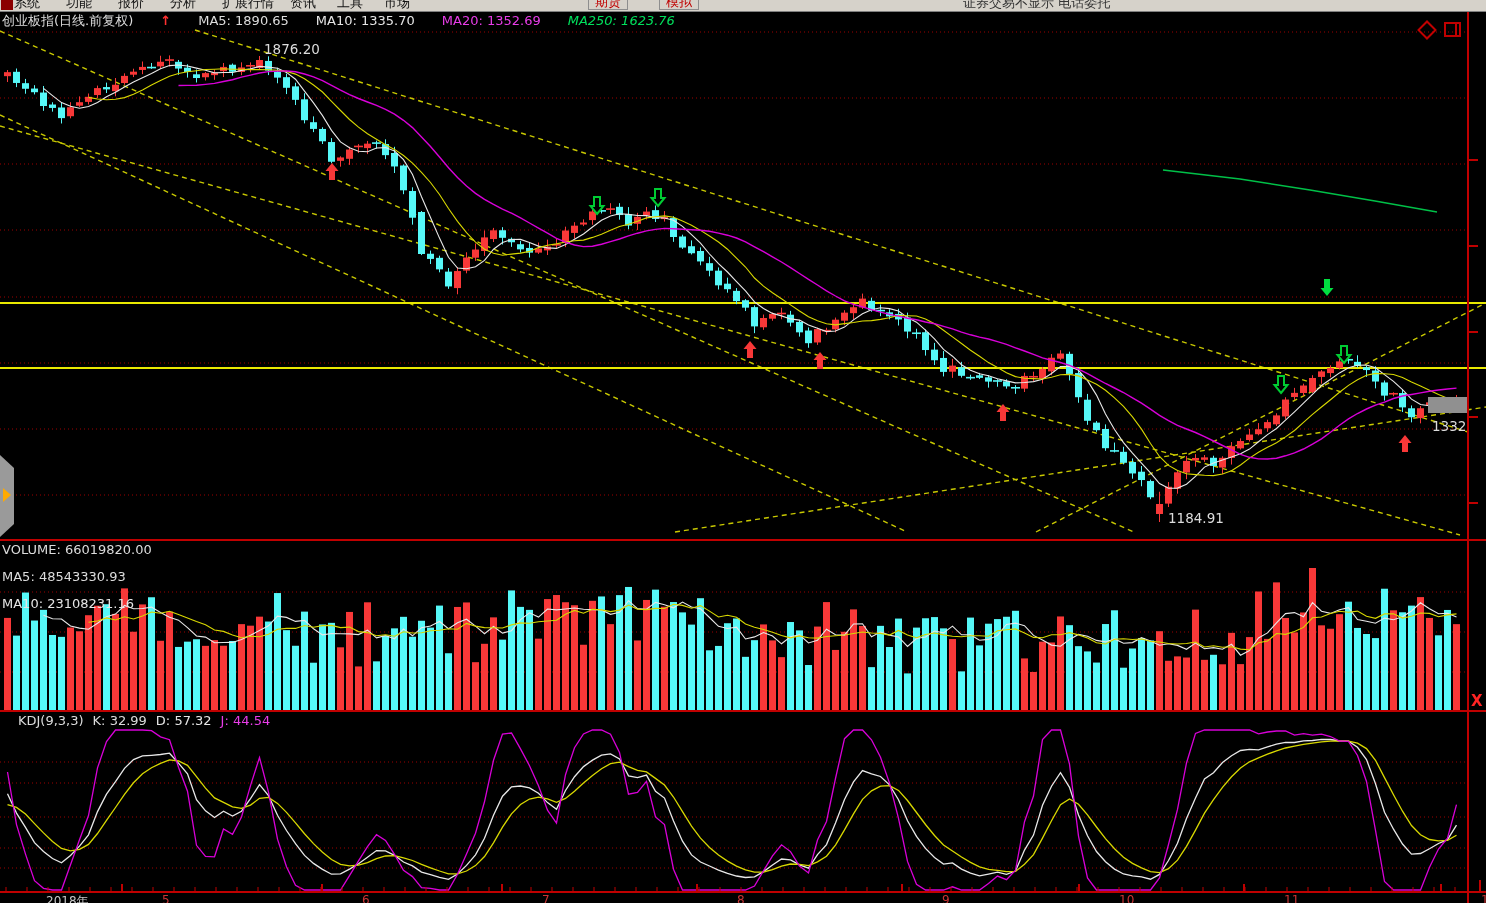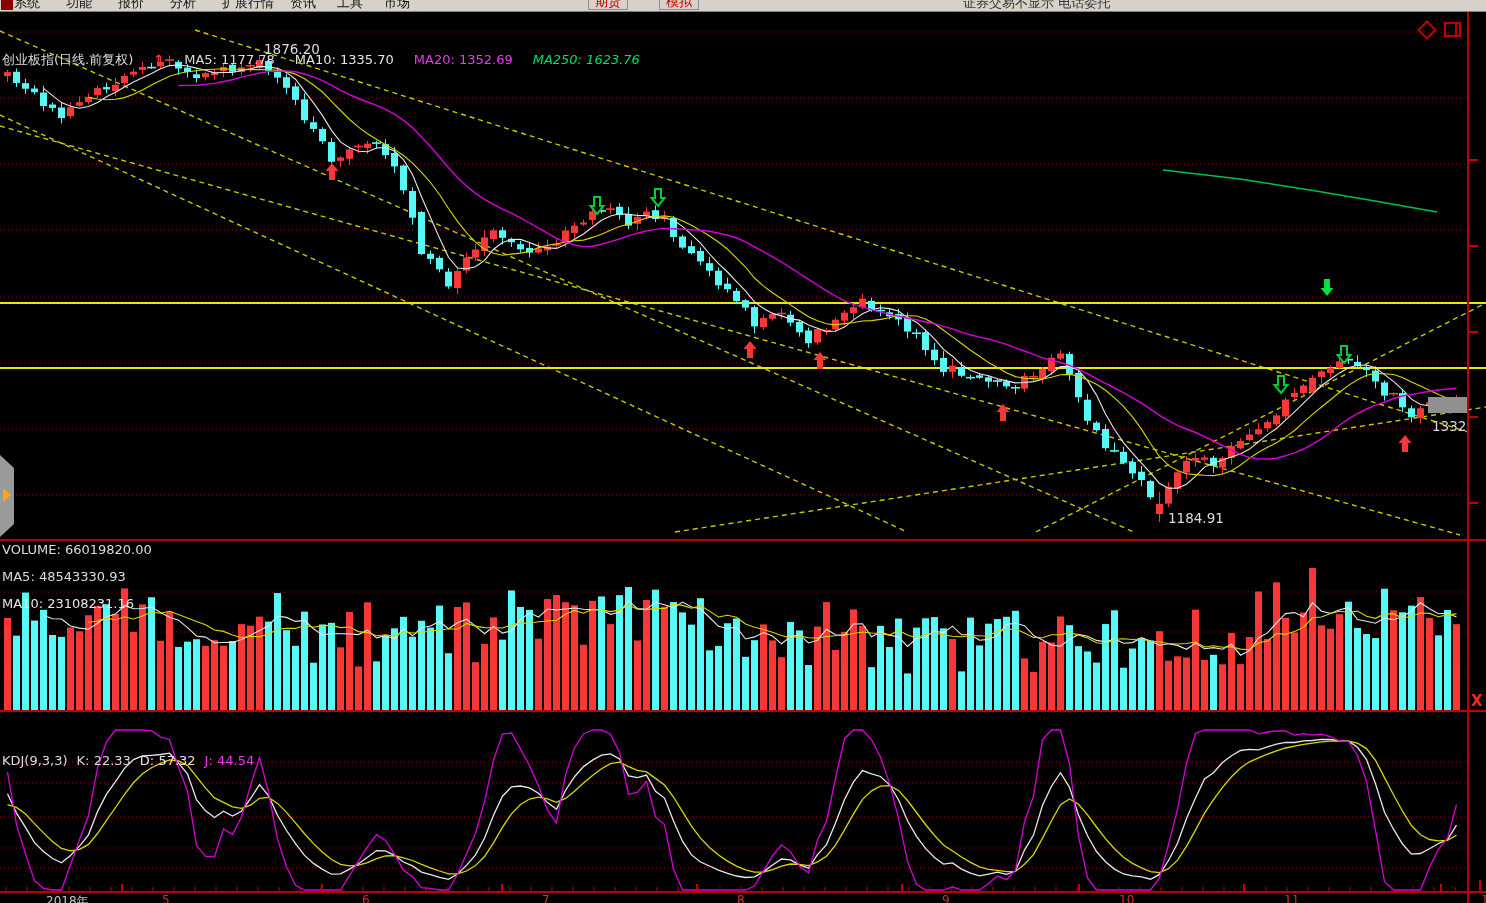--- a/index.html
+++ b/index.html
@@ -16,7 +16,7 @@
   
   svg#chart{position:absolute;left:0;top:0;}
   
-  .hdr{position:absolute;display:flex;gap:20px;font-size:13px;white-space:nowrap;align-items:baseline;}
+  .hdr{position:absolute;display:flex;gap:27px;font-size:13px;white-space:nowrap;align-items:baseline;}
   #main-header{left:2px;top:12px;}
   #vol-header{left:2px;top:542px;gap:12px;flex-direction:column;}
   #kdj-header{left:2px;top:713px;gap:9px;}

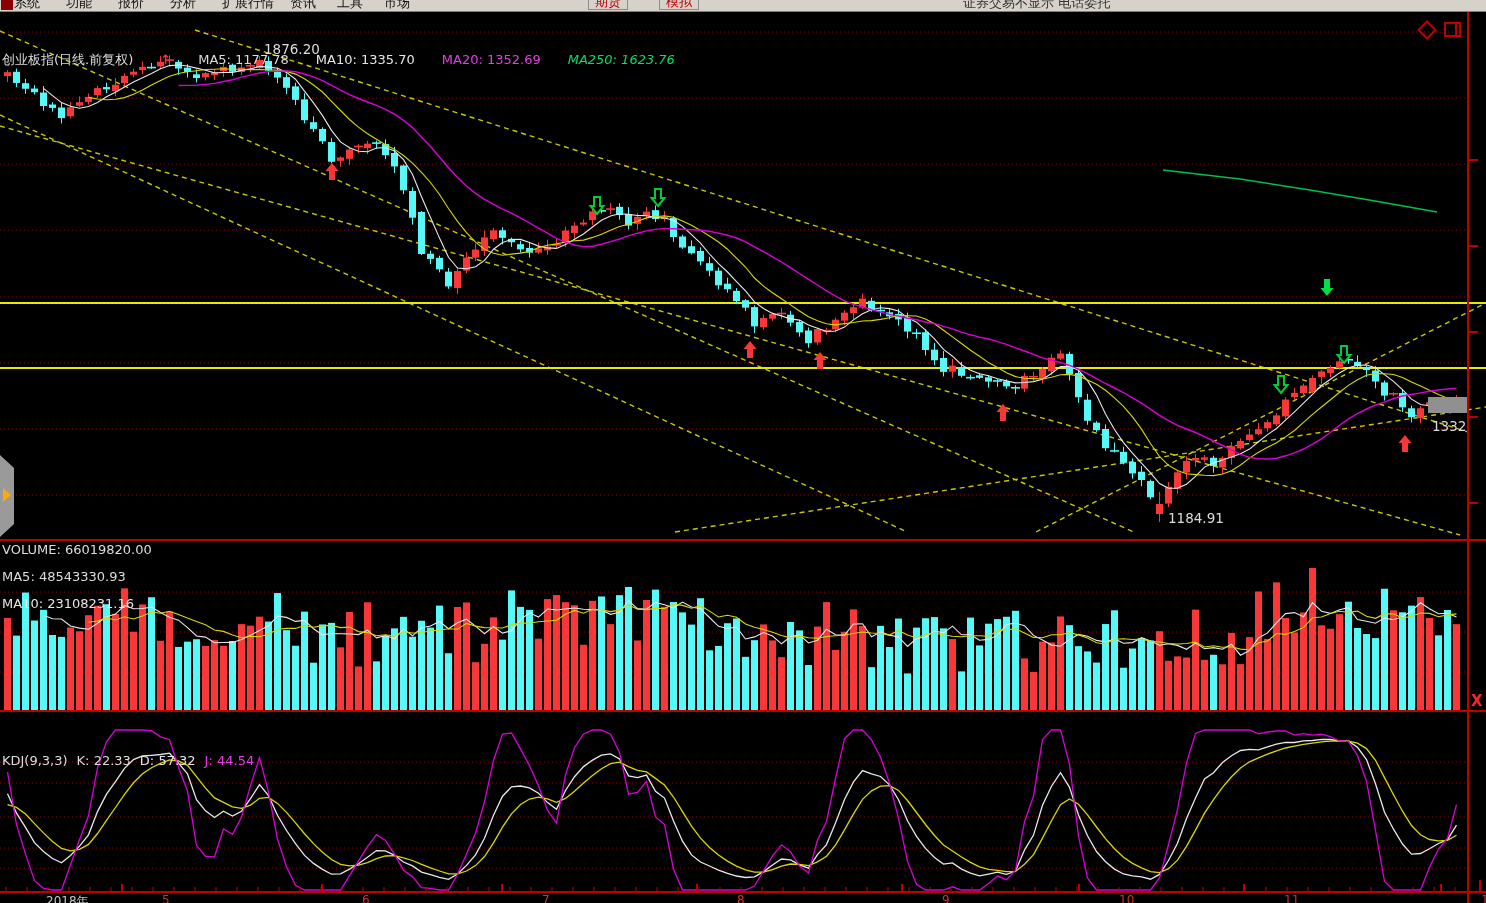--- a/index.html
+++ b/index.html
@@ -714,7 +714,7 @@
 <div class="hdr" id="main-header">
   <span class="c-white">创业板指(日线.前复权)</span>
   <span class="c-red">↑</span>
-  <span class="c-white">MA5: 1177.78</span>
+  <span class="c-white">MA5: 1890.65</span>
   <span class="c-yel">MA10: 1335.70</span>
   <span class="c-mag">MA20: 1352.69</span>
   <span class="c-grn">MA250: 1623.76</span>

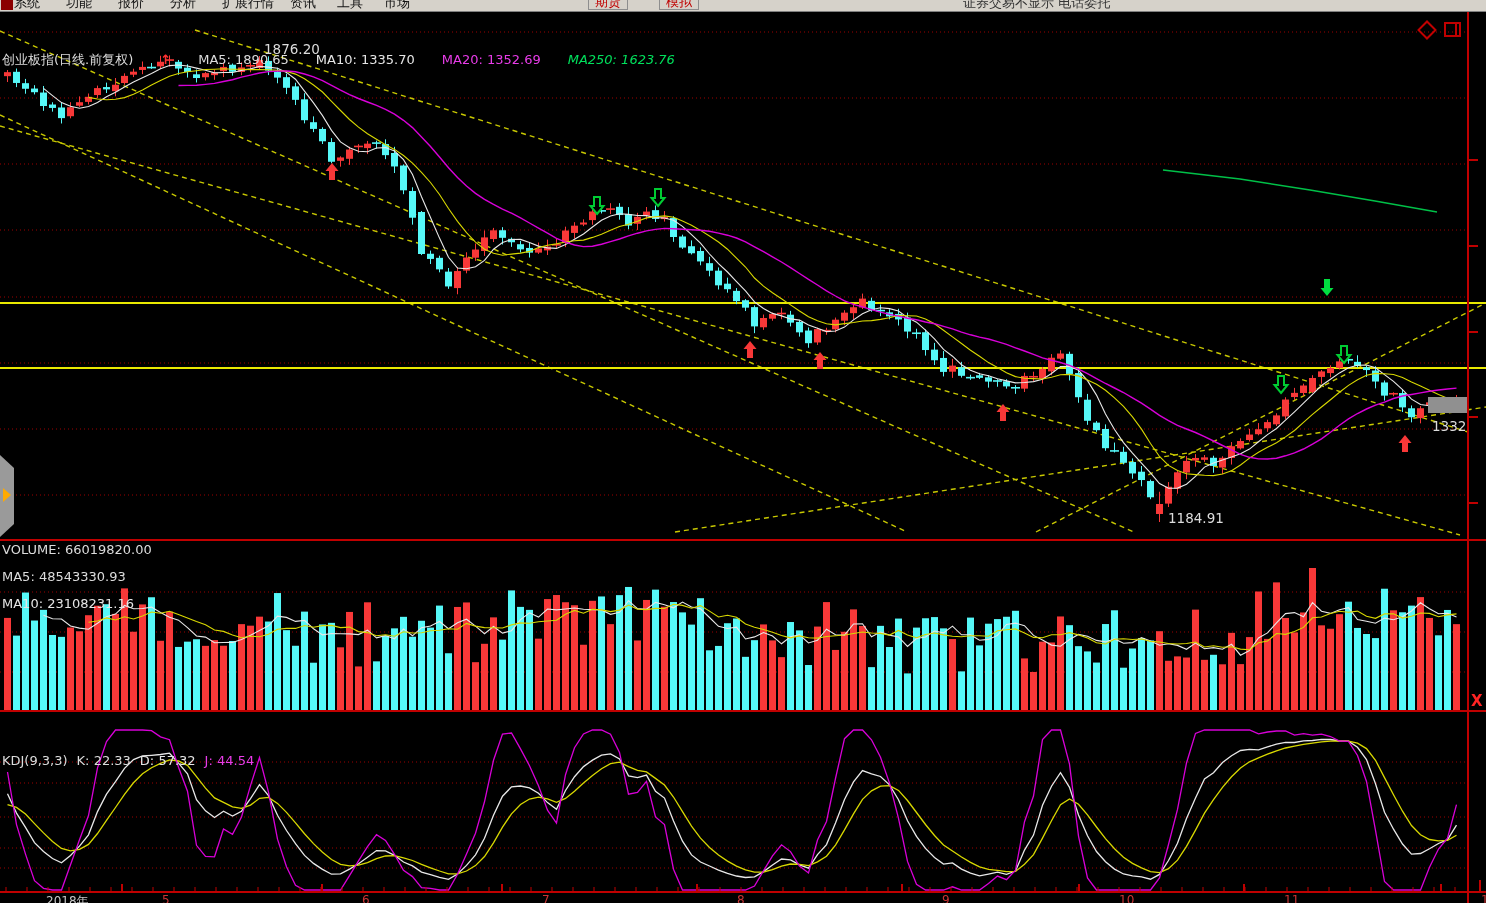--- a/index.html
+++ b/index.html
@@ -20,7 +20,7 @@
   #main-header{left:2px;top:12px;}
   #vol-header{left:2px;top:542px;gap:12px;flex-direction:column;}
   #kdj-header{left:2px;top:713px;gap:9px;}
-  .c-white{color:#dcdcdc;} .c-yel{color:#e5e5e5;} .c-mag{color:#e83ce8;margin-top:40px;}
+  .c-white{color:#dcdcdc;} .c-yel{color:#e5e5e5;} .c-mag{color:#e83ce8;}
   .c-grn{color:#00e05c;font-style:italic;} .c-red{color:#ff3030;font-weight:bold;}
   
   .corner{position:absolute;top:22px;left:1420px;display:flex;gap:10px;align-items:center;}

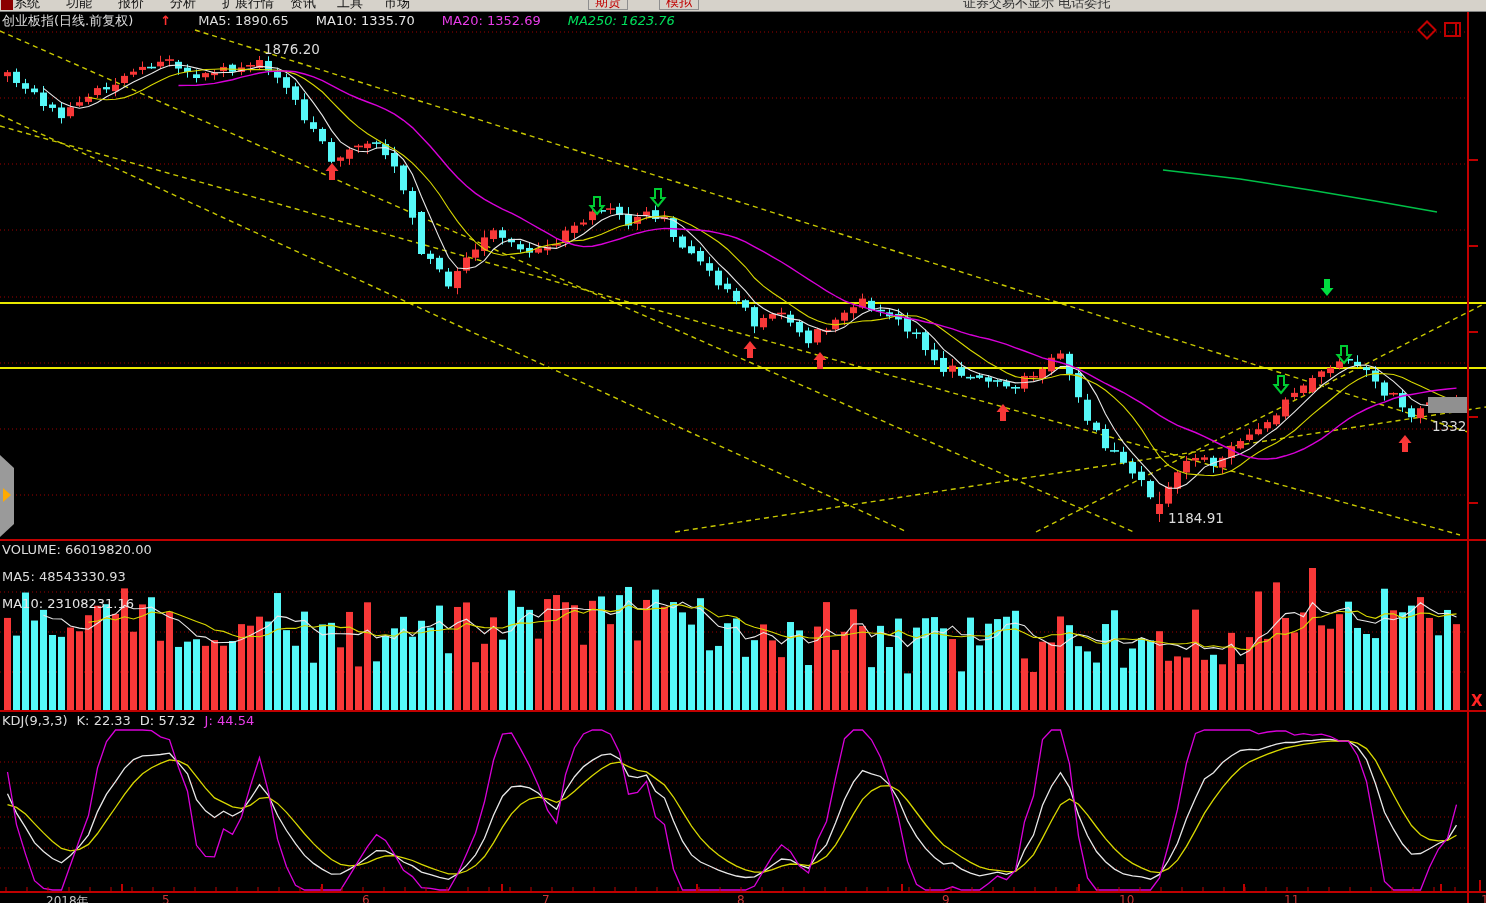--- a/index.html
+++ b/index.html
@@ -19,7 +19,7 @@
   .hdr{position:absolute;display:flex;gap:27px;font-size:13px;white-space:nowrap;align-items:baseline;}
   #main-header{left:2px;top:12px;}
   #vol-header{left:2px;top:542px;gap:12px;flex-direction:column;}
-  #kdj-header{left:2px;top:713px;gap:9px;}
+  #kdj-header{left:18px;top:713px;gap:9px;}
   .c-white{color:#dcdcdc;} .c-yel{color:#e5e5e5;} .c-mag{color:#e83ce8;}
   .c-grn{color:#00e05c;font-style:italic;} .c-red{color:#ff3030;font-weight:bold;}
   

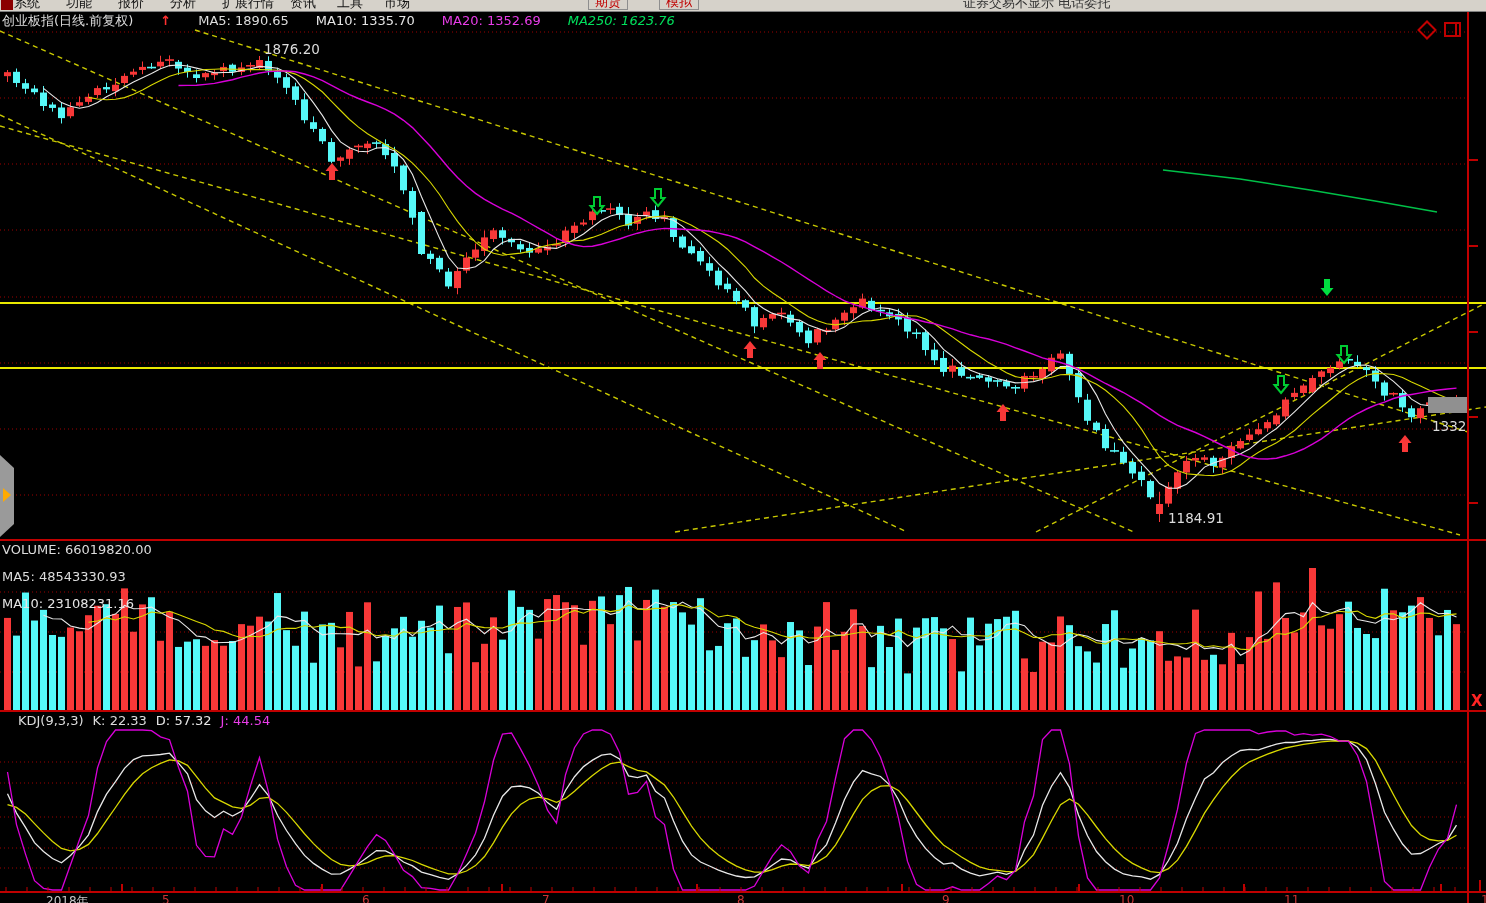--- a/index.html
+++ b/index.html
@@ -733,7 +733,7 @@
 
 <div class="hdr" id="kdj-header">
   <span class="c-white">KDJ(9,3,3)</span>
-  <span class="c-white">K: 22.33</span>
+  <span class="c-white">K: 32.99</span>
   <span class="c-yel">D: 57.32</span>
   <span class="c-mag">J: 44.54</span>
 </div>

